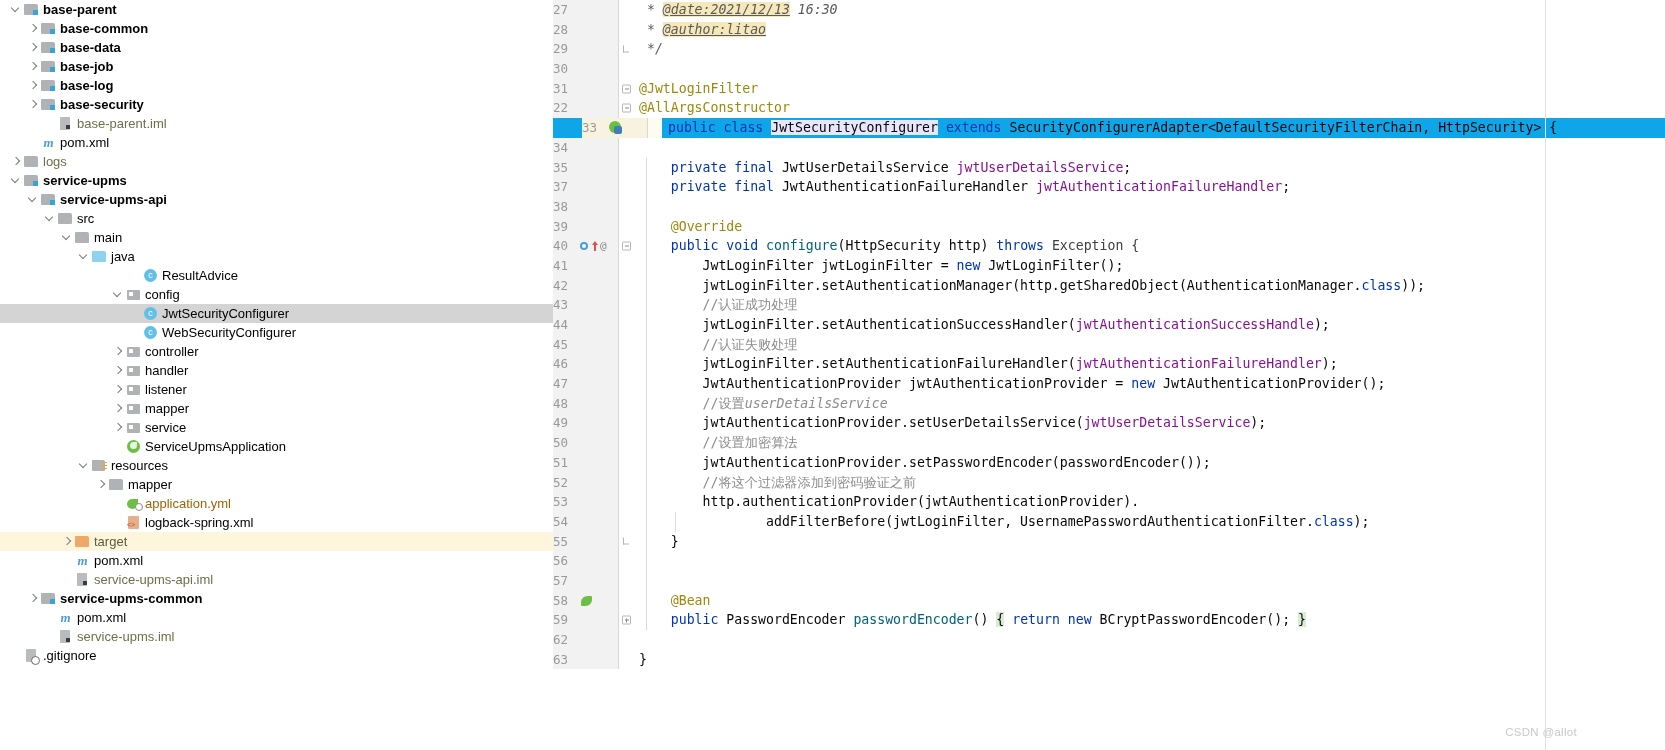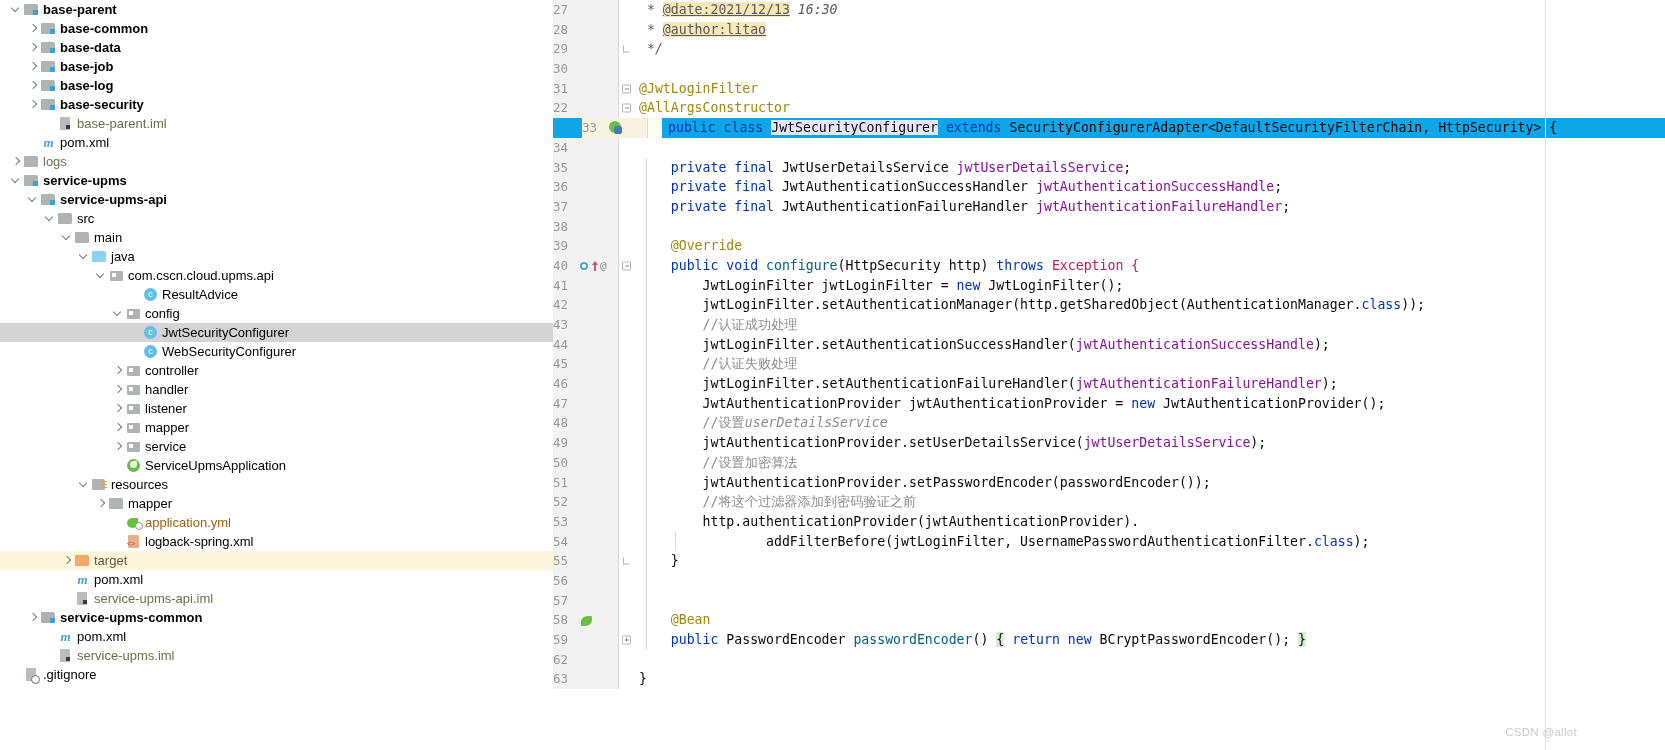--- a/index.html
+++ b/index.html
@@ -466,7 +466,7 @@
   .anno     { color: #9e880d; }
   .cmt      { color: #8c8c8c; }
   .cmt-ital { color: #8c8c8c; font-style: italic; }
-  .jdoc-tag { color: #5a5a5a; text-decoration: underline; background: #f6e8b8; text-align: right; }
+  .jdoc-tag { color: #5a5a5a; font-style: italic; text-decoration: underline; background: #f6e8b8; text-align: right; }
   .jdoc-txt { color: #5a5a5a; font-style: italic; }
   .field    { color: #871094; }
   .method   { color: #00627a; }

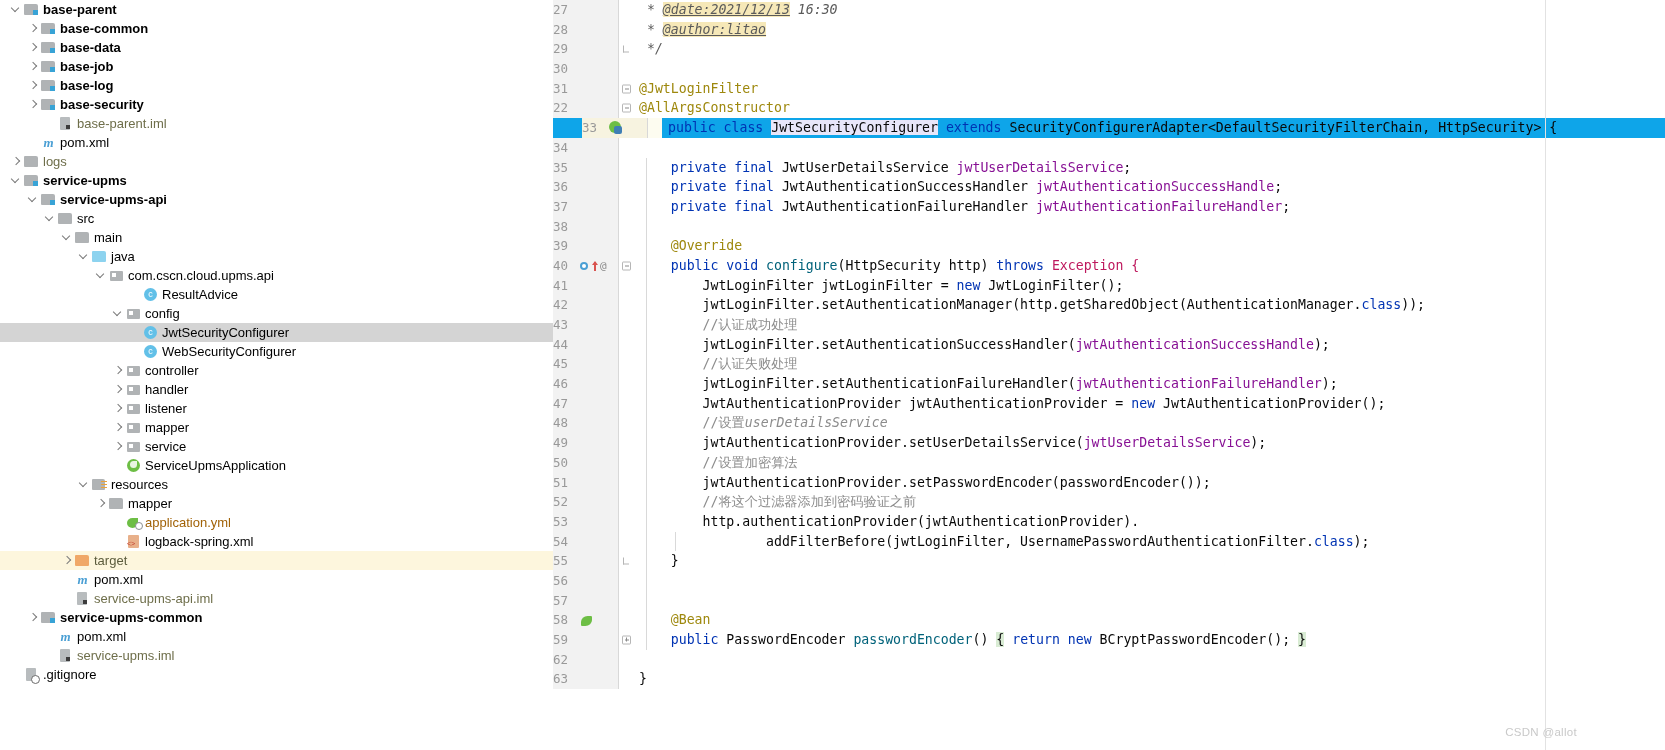--- a/index.html
+++ b/index.html
@@ -734,7 +734,6 @@
         <div class="code-line caret-line"><div class="gutter"><span class="gutter-icons"><span class="gi-spring"></span></span><span class="lineno">33</span></div><div class="fold-col"></div><div class="code-text"><span class="kw">public </span><span class="kw">class </span><span class="cls-name">JwtSecurityConfigurer</span><span class="type"> </span><span class="kw">extends </span><span class="type">SecurityConfigurerAdapter&lt;DefaultSecurityFilterChain, HttpSecurity&gt; {</span></div></div>
         <div class="code-line"><div class="gutter"><span class="lineno">34</span></div><div class="fold-col"></div><div class="code-text"></div></div>
         <div class="code-line"><div class="gutter"><span class="lineno">35</span></div><div class="fold-col"></div><div class="code-text"><span class="indent-guide ig1"></span><span class="kw">    private final </span><span class="type">JwtUserDetailsService </span><span class="field">jwtUserDetailsService</span><span class="type">;</span></div></div>
-        <div class="code-line"><div class="gutter"><span class="lineno">36</span></div><div class="fold-col"></div><div class="code-text"><span class="indent-guide ig1"></span><span class="kw">    private final </span><span class="type">JwtAuthenticationSuccessHandler </span><span class="field">jwtAuthenticationSuccessHandle</span><span class="type">;</span></div></div>
         <div class="code-line"><div class="gutter"><span class="lineno">37</span></div><div class="fold-col"></div><div class="code-text"><span class="indent-guide ig1"></span><span class="kw">    private final </span><span class="type">JwtAuthenticationFailureHandler </span><span class="field">jwtAuthenticationFailureHandler</span><span class="type">;</span></div></div>
         <div class="code-line"><div class="gutter"><span class="lineno">38</span></div><div class="fold-col"></div><div class="code-text"><span class="indent-guide ig1"></span></div></div>
         <div class="code-line"><div class="gutter"><span class="lineno">39</span></div><div class="fold-col"></div><div class="code-text"><span class="indent-guide ig1"></span><span class="anno">    @Override</span></div></div>

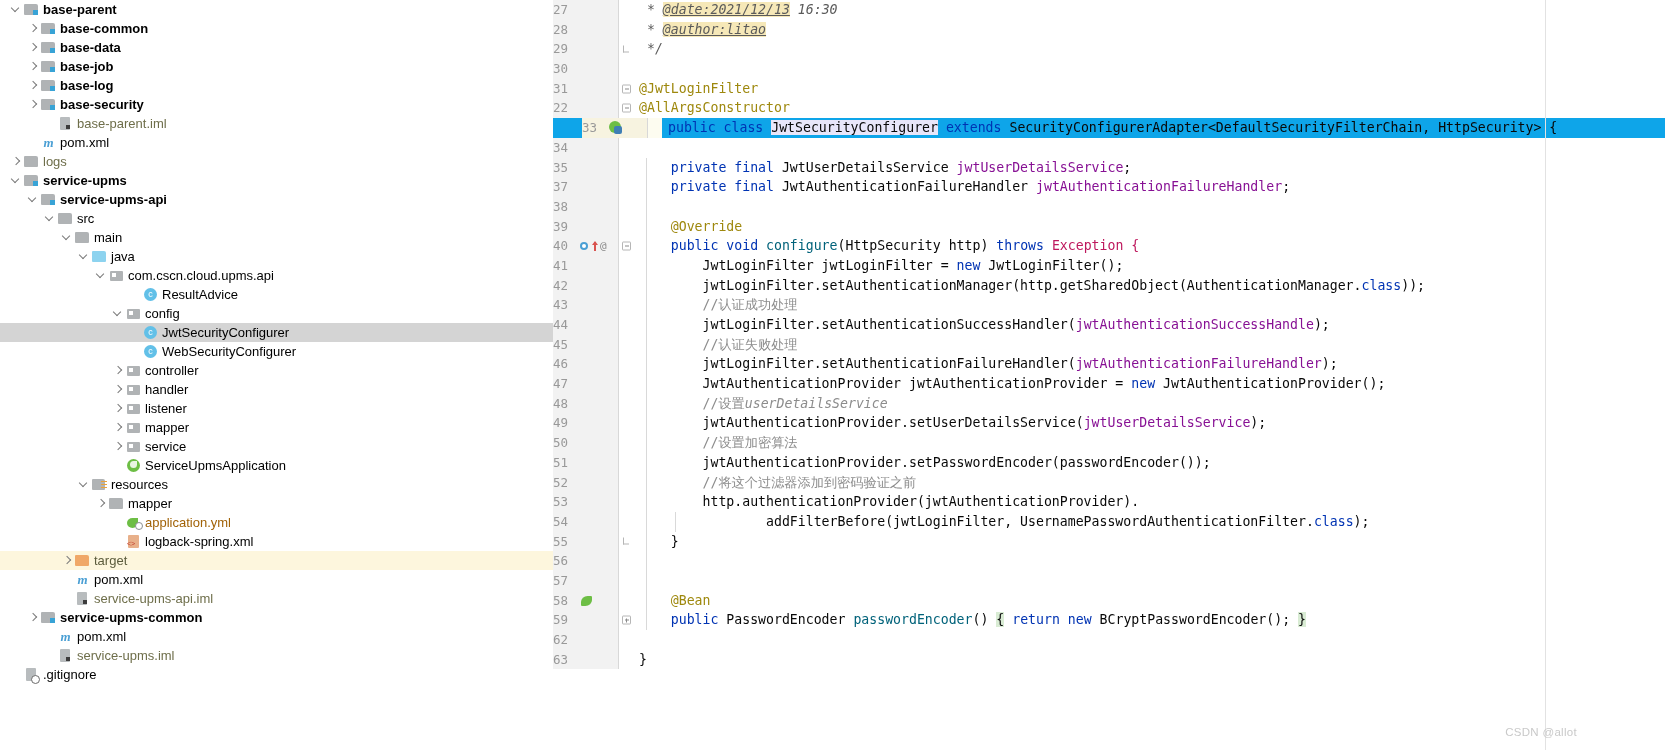--- a/index.html
+++ b/index.html
@@ -471,7 +471,7 @@
   .field    { color: #871094; }
   .method   { color: #00627a; }
   .type     { color: #080808; }
-  .dim      { color: #be185d; }
+  .dim      { color: #404040; }
   .cls-name { background: #e8e6fa; }
   .fold-brace { background: #d9ecd4; }
 

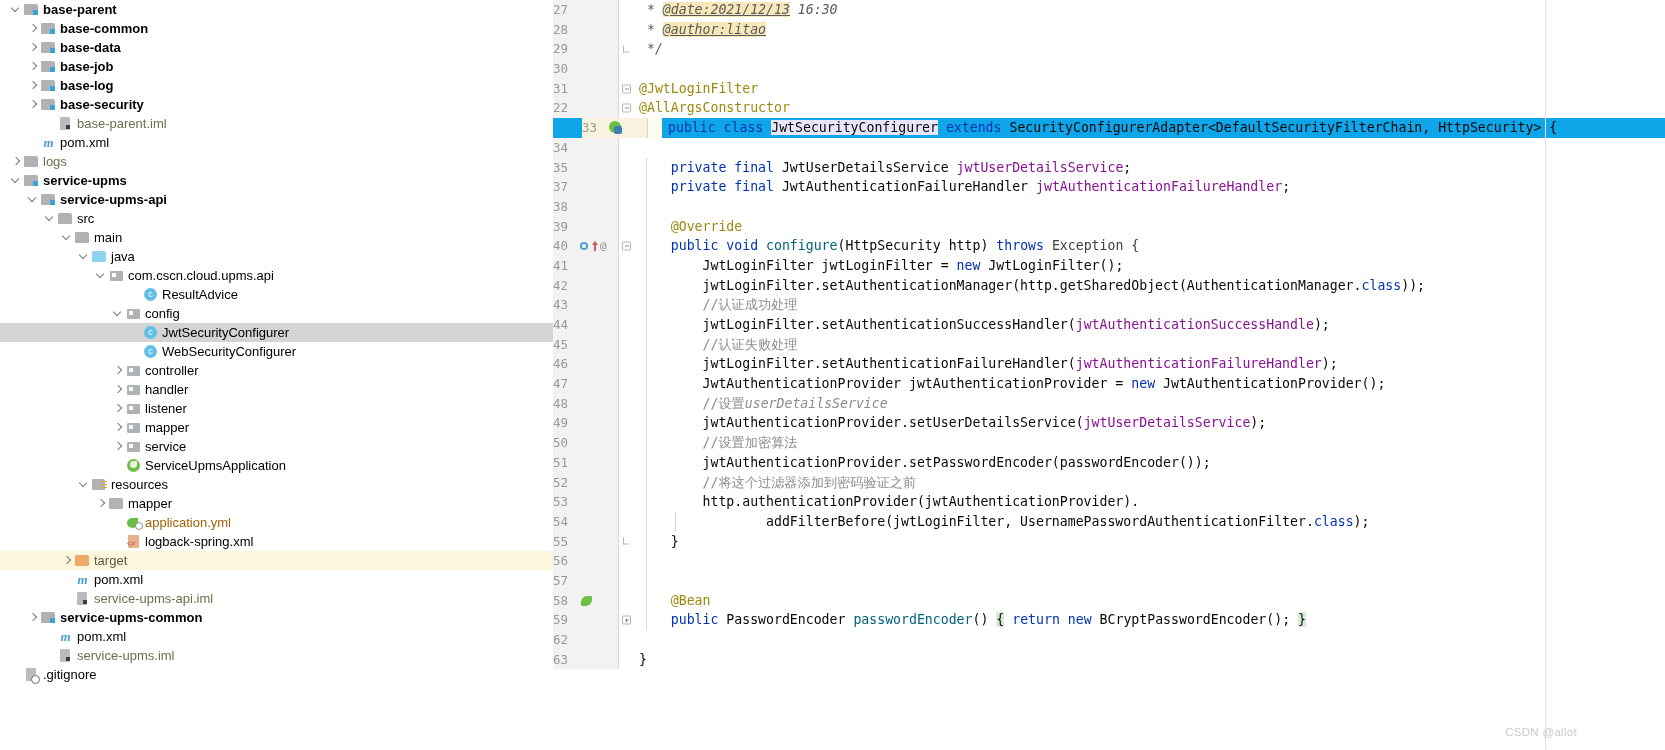--- a/index.html
+++ b/index.html
@@ -587,12 +587,6 @@
         <span class="twisty expanded"></span>
         <span class="ticon icon-folder-blue"></span>
         <span class="tlabel ">java</span>
-      </div>
-      <div class="tree-row">
-        <span style="flex: 0 0 auto; width: 95px; height: 19px;"></span>
-        <span class="twisty expanded"></span>
-        <span class="ticon icon-package"></span>
-        <span class="tlabel ">com.cscn.cloud.upms.api</span>
       </div>
       <div class="tree-row">
         <span style="flex: 0 0 auto; width: 129px; height: 19px;"></span>

